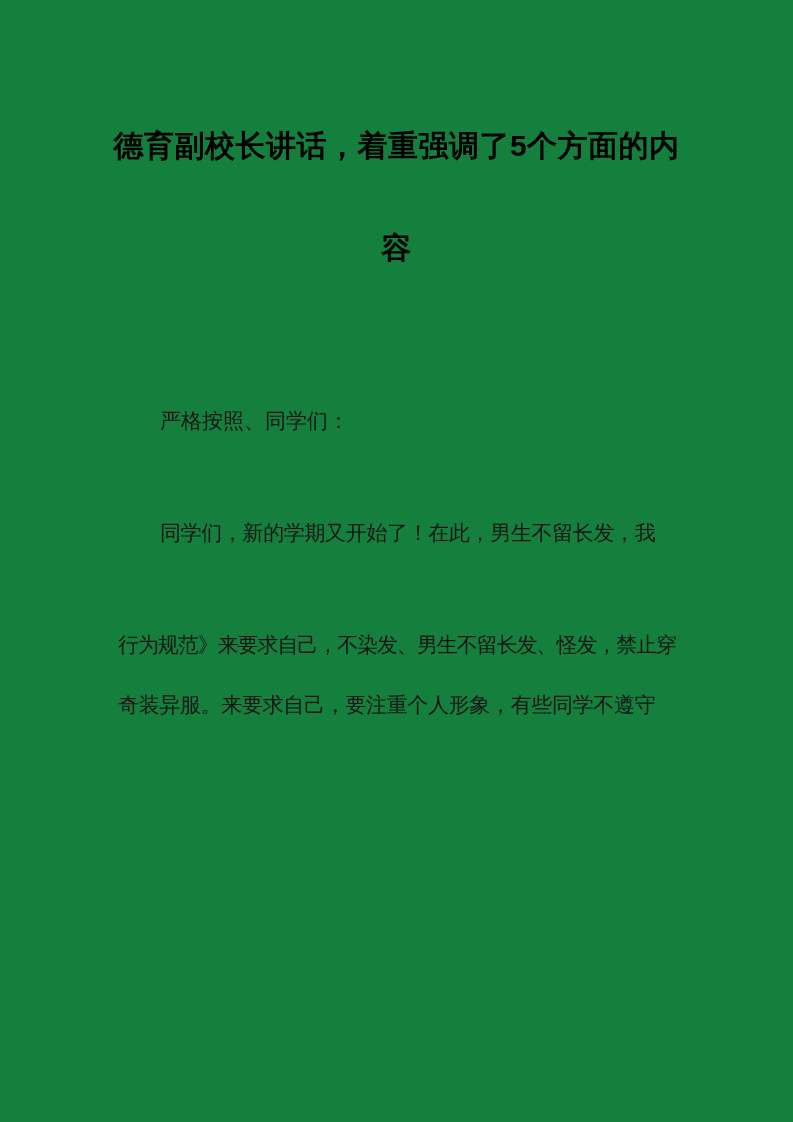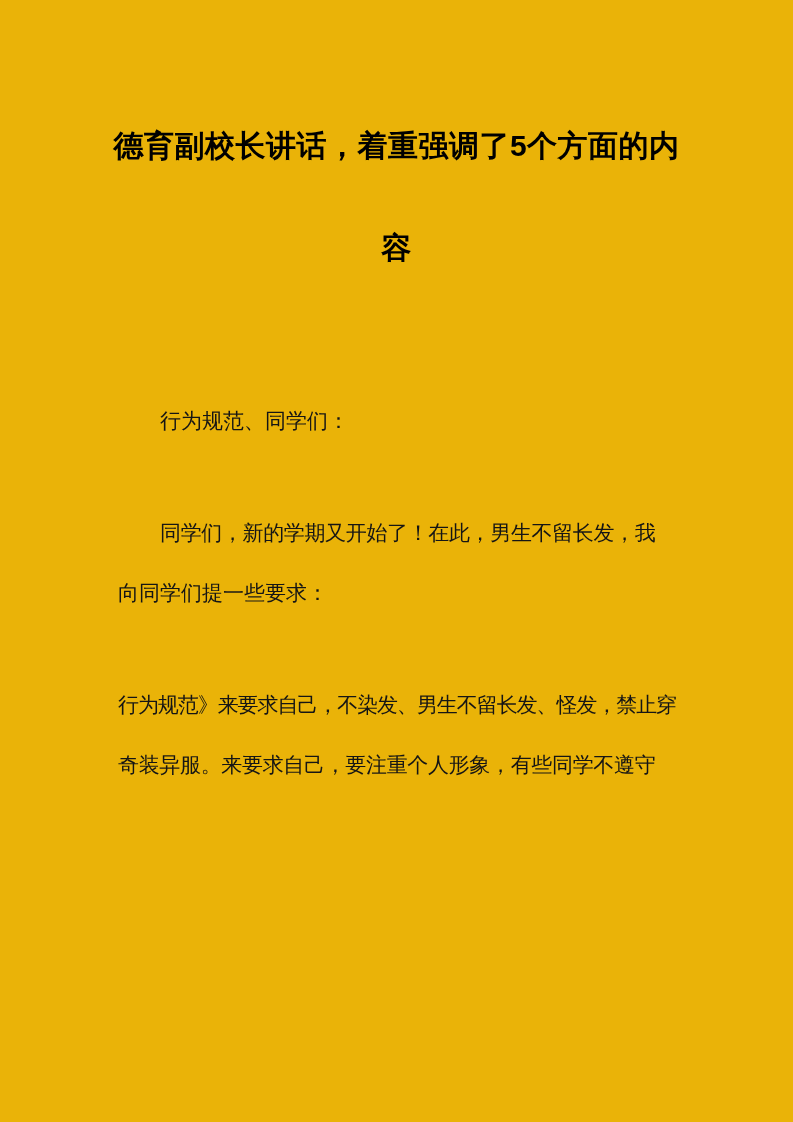--- a/index.html
+++ b/index.html
@@ -12,7 +12,7 @@
     width: 793px;
     height: 1122px;
     margin: 0 auto;
-    background: #eab308;
+    background: #15803d;
     overflow: hidden;
     color: #000000;
     font-family: "Liberation Sans", sans-serif;

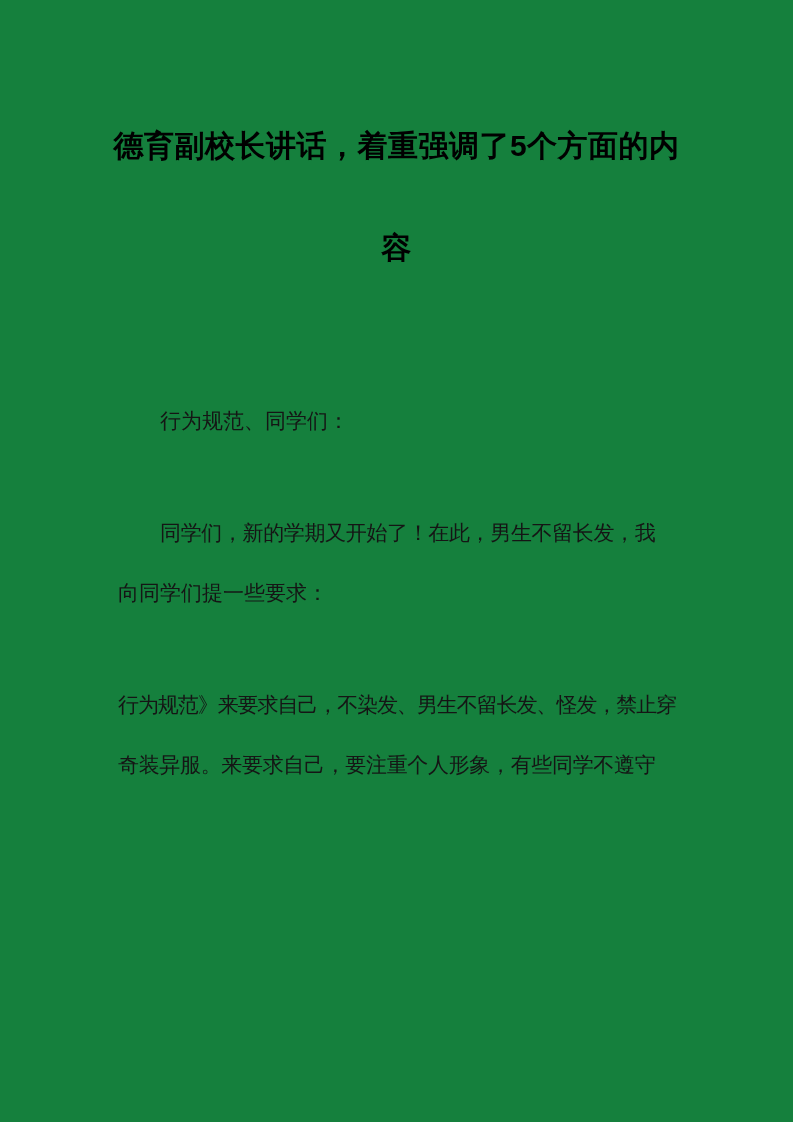--- a/index.html
+++ b/index.html
@@ -63,7 +63,7 @@
   <div class="doc-body">
 
     <p class="para">
-      <span class="line ind"><span class="txt">行为规范、同学们：</span></span>
+      <span class="line ind"><span class="txt">严格按照、同学们：</span></span>
     </p>
 
 

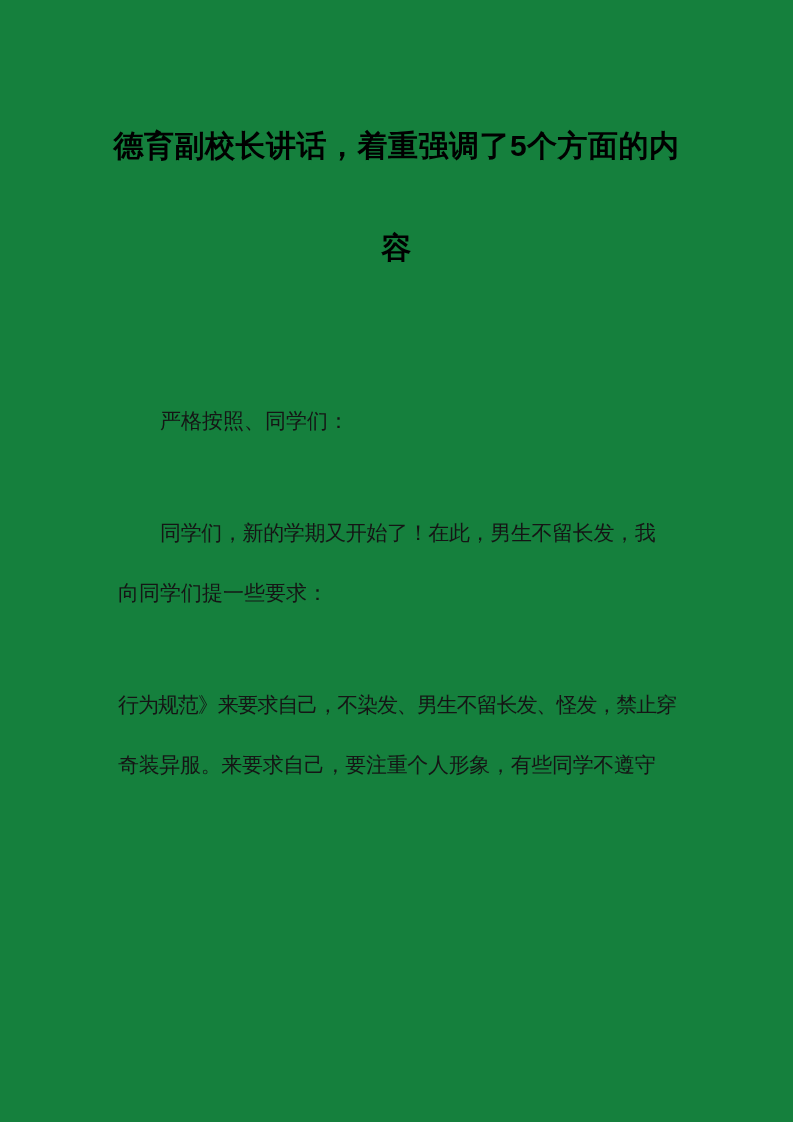--- a/index.html
+++ b/index.html
@@ -69,7 +69,6 @@
 
     <p class="para">
       <span class="line ind just"><span class="txt" style="letter-spacing: -0.36px;">同学们，新的学期又开始了！在此，男生不留长发，我</span></span>
-      <span class="line"><span class="txt">向同学们提一些要求：</span></span>
     </p>
 
     <p class="para">

